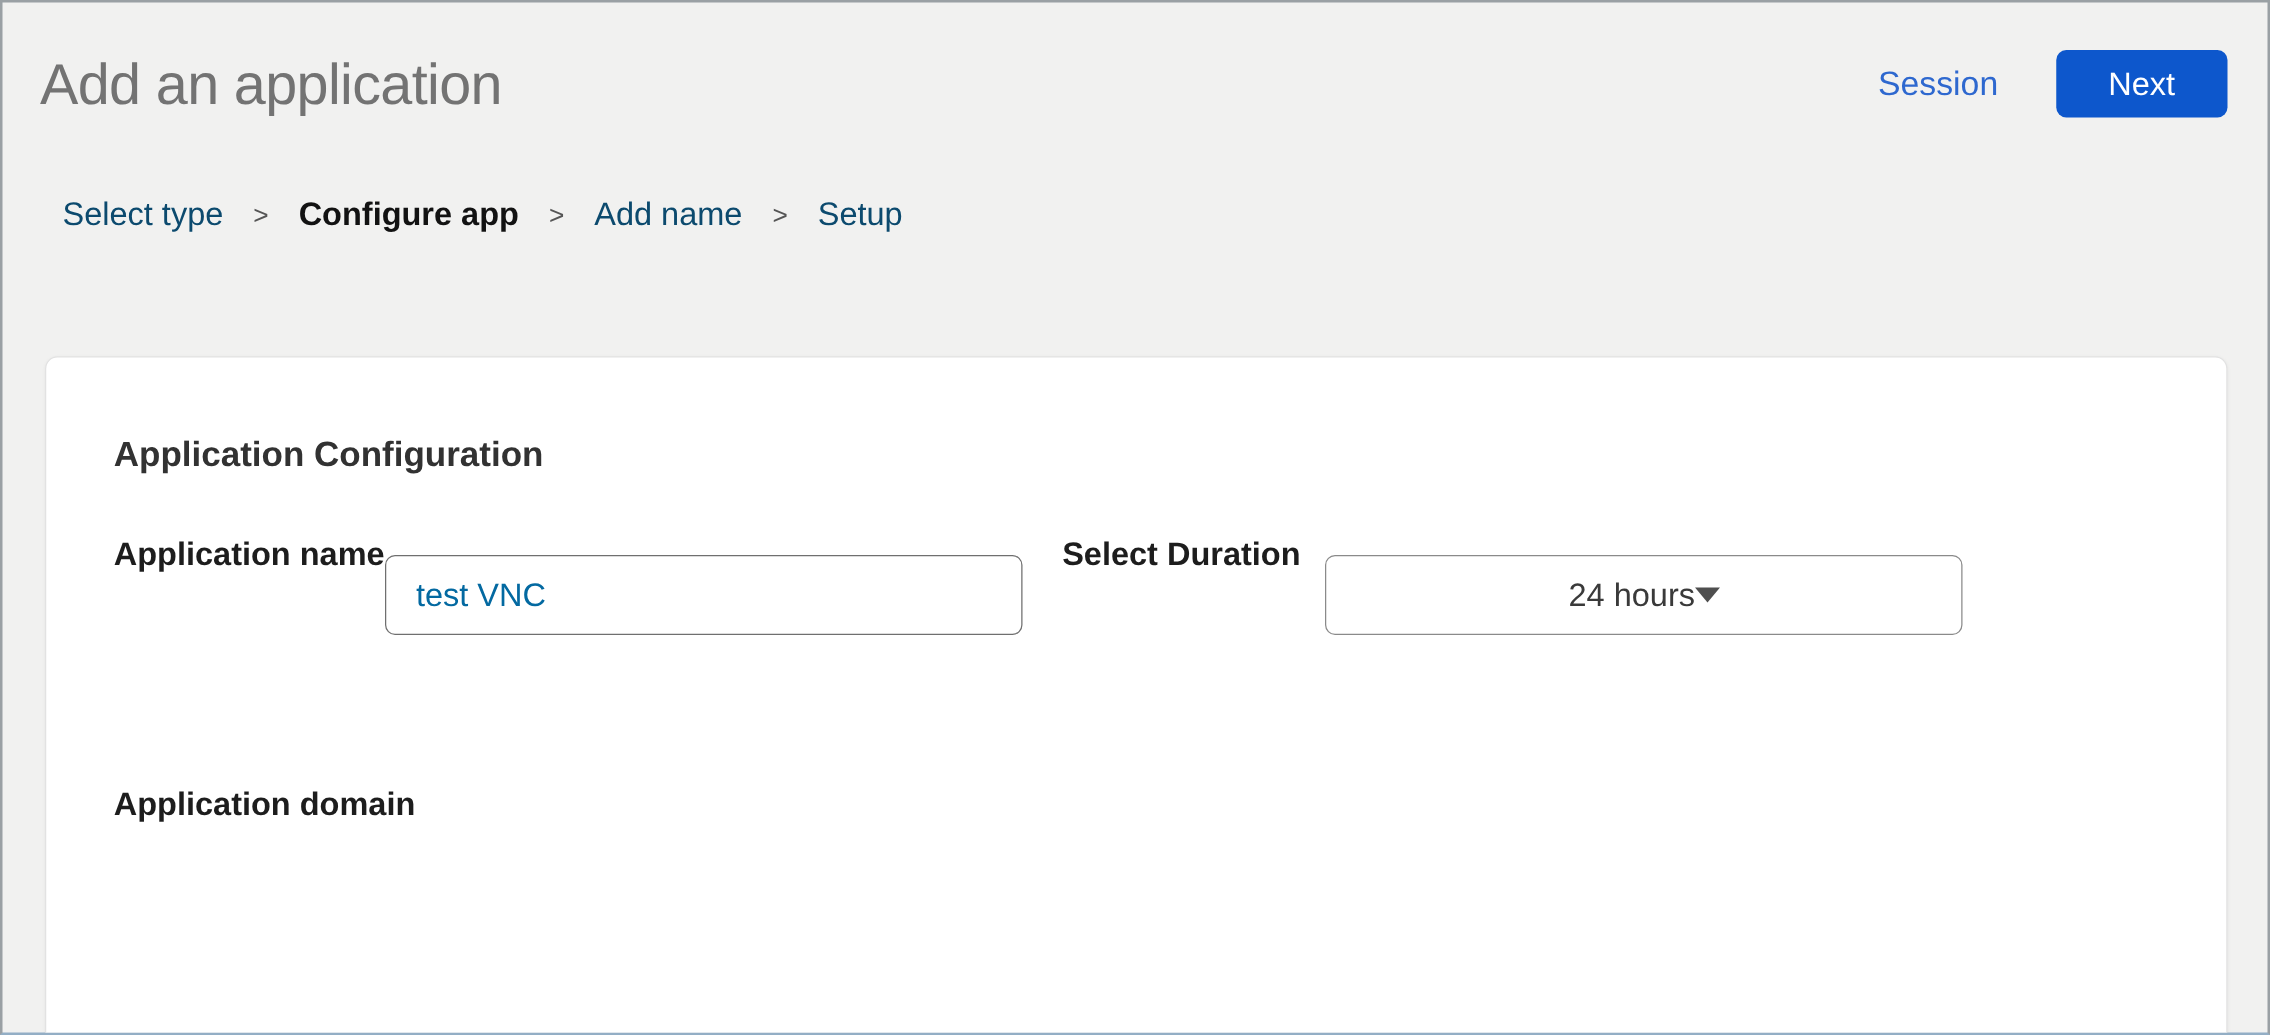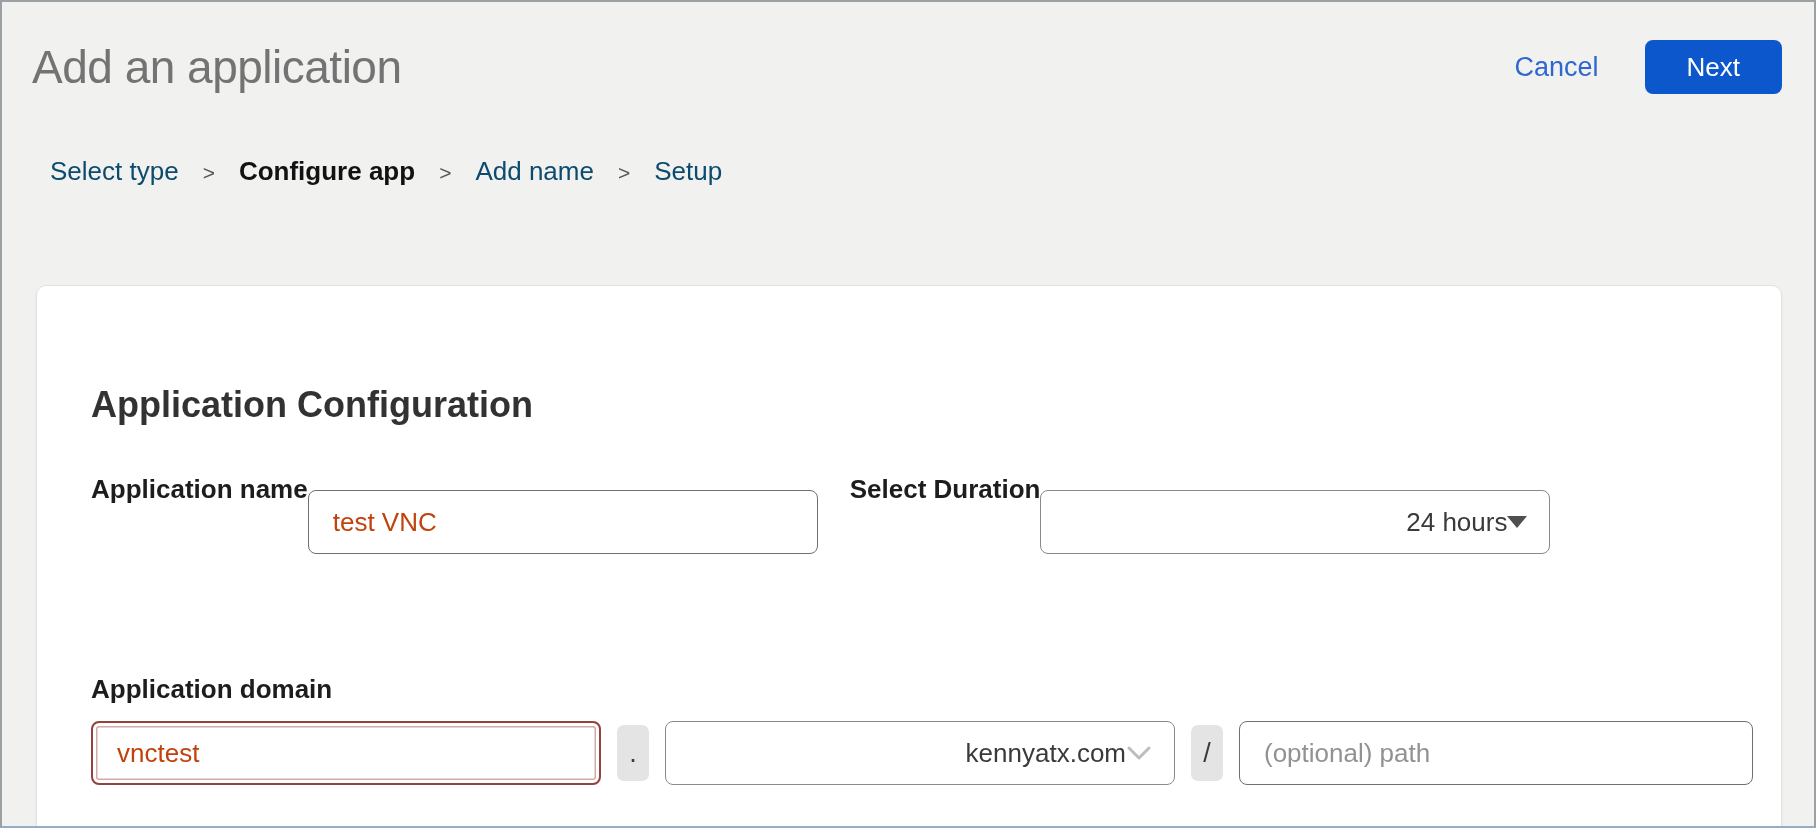--- a/index.html
+++ b/index.html
@@ -158,7 +158,7 @@
   <div class="header">
     <h1 class="page-title">Add an application</h1>
     <div class="header-actions">
-      <a class="cancel-link">Cancel</a>
+      <a class="cancel-link">Session</a>
       <button class="next-button">Next</button>
     </div>
   </div>

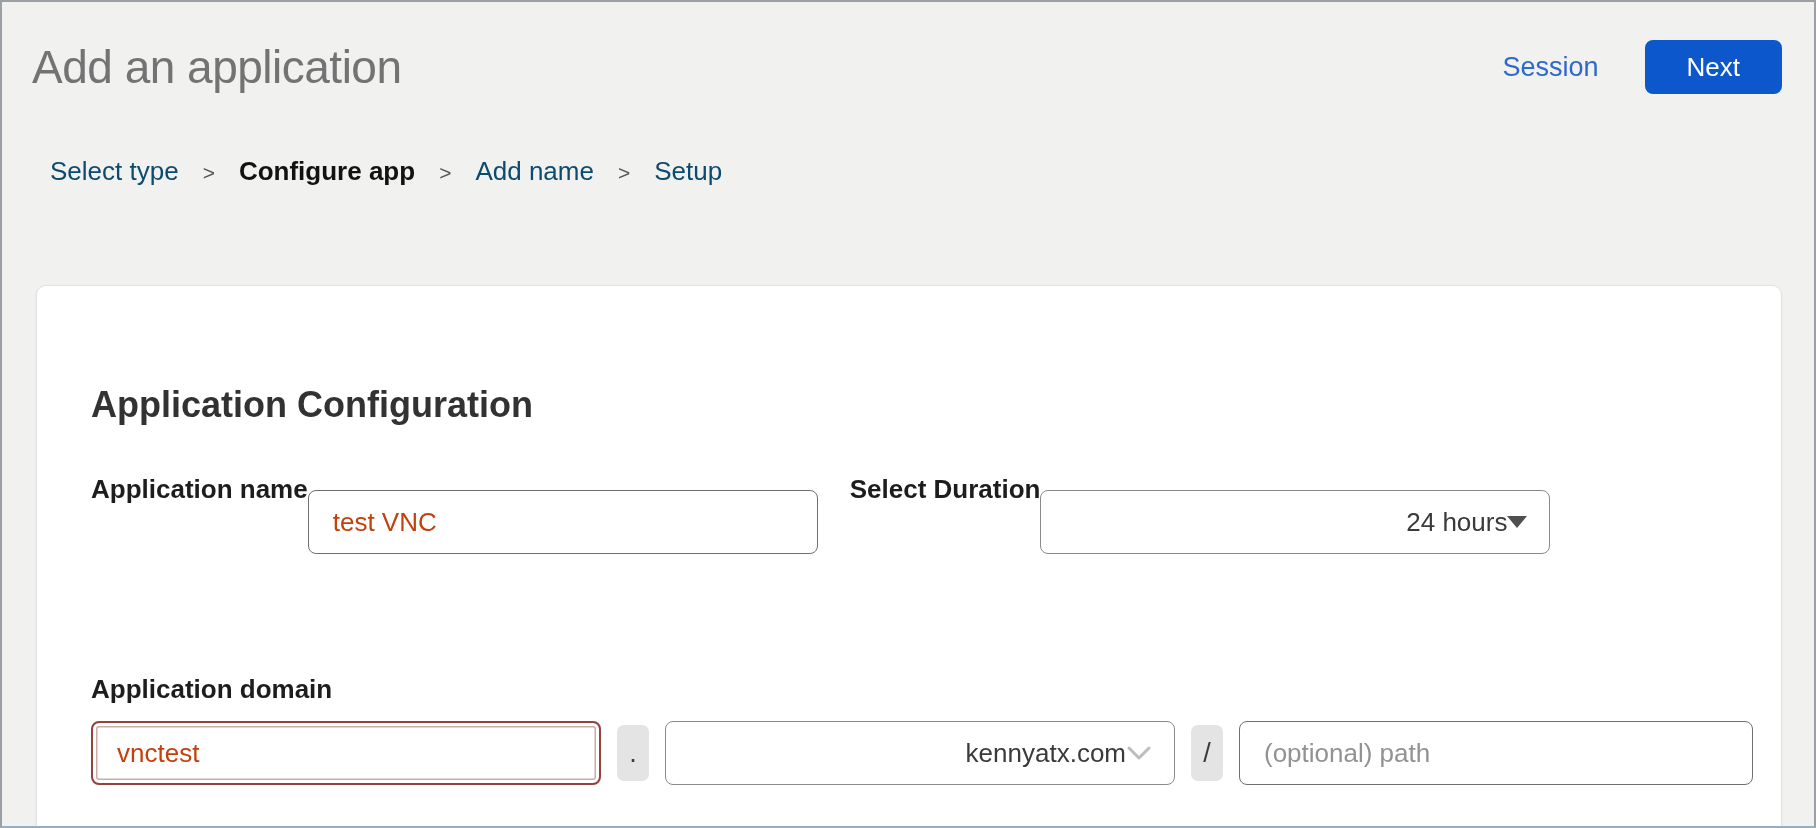--- a/index.html
+++ b/index.html
@@ -72,10 +72,9 @@
     padding: 62px 0 0 54px;
   }
   .section-heading {
-    font-size: 36px;
+    font-size: 28px;
     font-weight: 700;
     color: #323232;
-    margin-top: 36px;
   }
 
   .form-row { display: flex; gap: 32px; margin-top: 48px; }

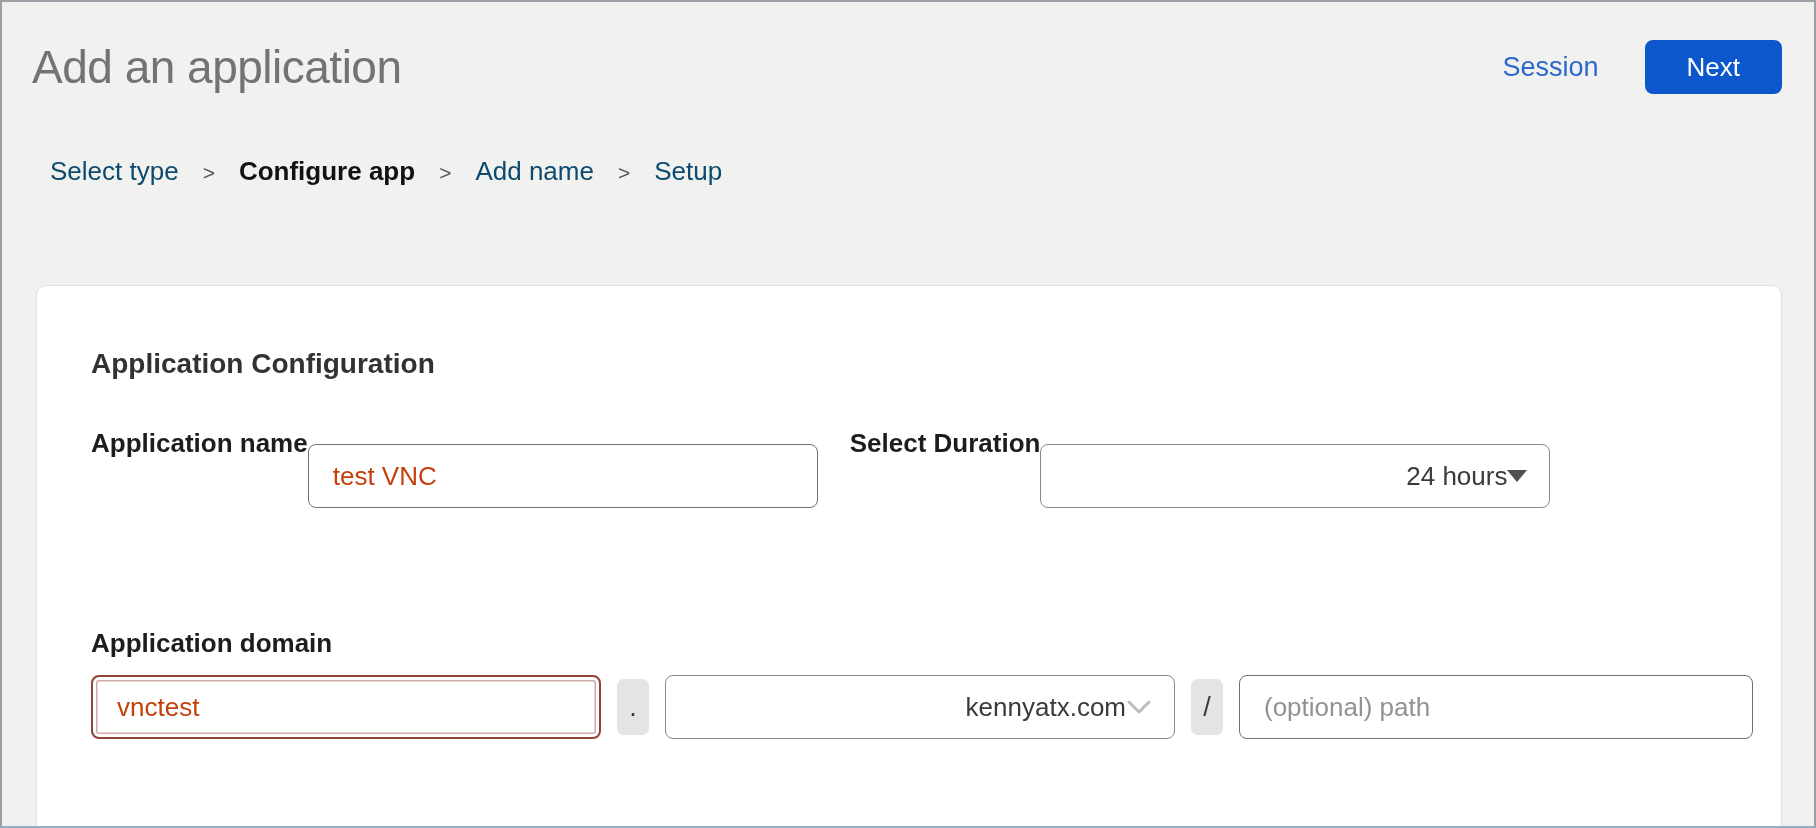--- a/index.html
+++ b/index.html
@@ -93,7 +93,7 @@
     padding: 0 24px;
     font-size: 26px;
     font-family: inherit;
-    color: #c2410c;
+    color: #0369a1;
     background: #ffffff;
     outline: none;
     width: 510px;

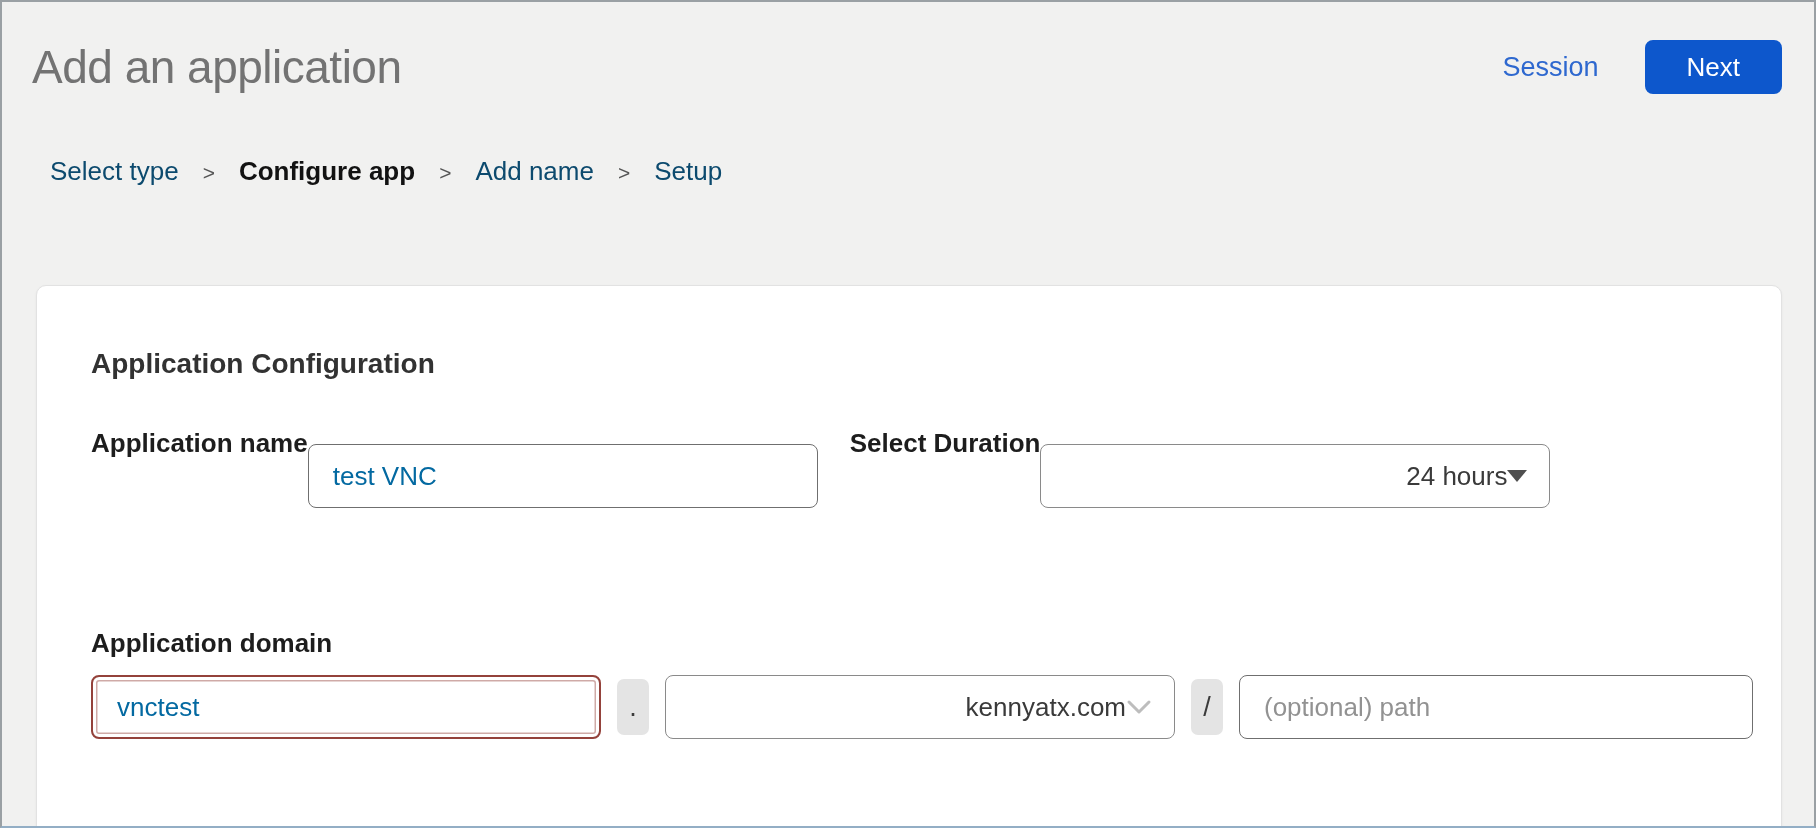--- a/index.html
+++ b/index.html
@@ -109,9 +109,10 @@
     padding: 0 22px;
     display: flex;
     align-items: center;
-    justify-content: flex-end;
+    justify-content: center;
     background: #ffffff;
     cursor: pointer;
+    margin-left: 20px;
   }
   .select-value { font-size: 26px; color: #3a3a3a; }
   .caret-down {

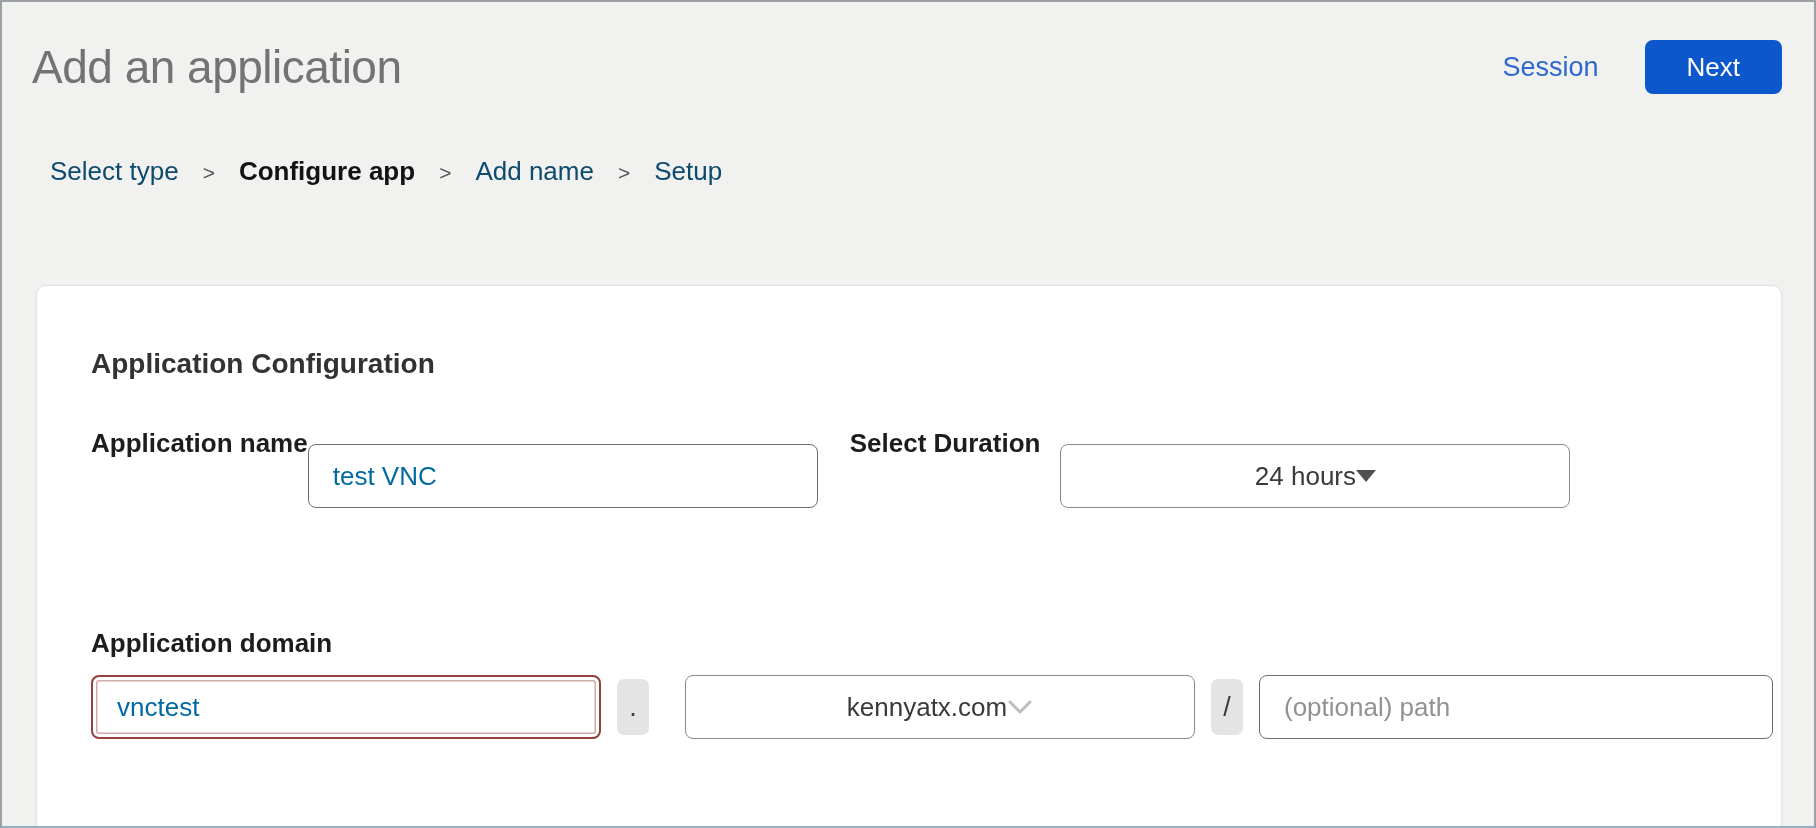--- a/index.html
+++ b/index.html
@@ -194,22 +194,6 @@
     <div class="domain-section">
       <label class="field-label">Application domain</label>
 
-      <div class="domain-row">
-        <input class="text-input input-error" type="text" value="vnctest" style="">
-
-        <span class="sep-badge">.</span>
-
-        <div class="select-box">
-          <span class="select-value">kennyatx.com</span>
-          <svg class="chevron-down" width="26" height="16" viewBox="0 0 26 16">
-            <polyline points="3,3 13,13 23,3" fill="none" stroke="#bdbdbd" stroke-width="3" stroke-linecap="round" stroke-linejoin="round"></polyline>
-          </svg>
-        </div>
-
-        <span class="sep-badge">/</span>
-
-        <input class="text-input path-input" type="text" placeholder="(optional) path" style="">
-      </div>
     </div>
   </div>
 

